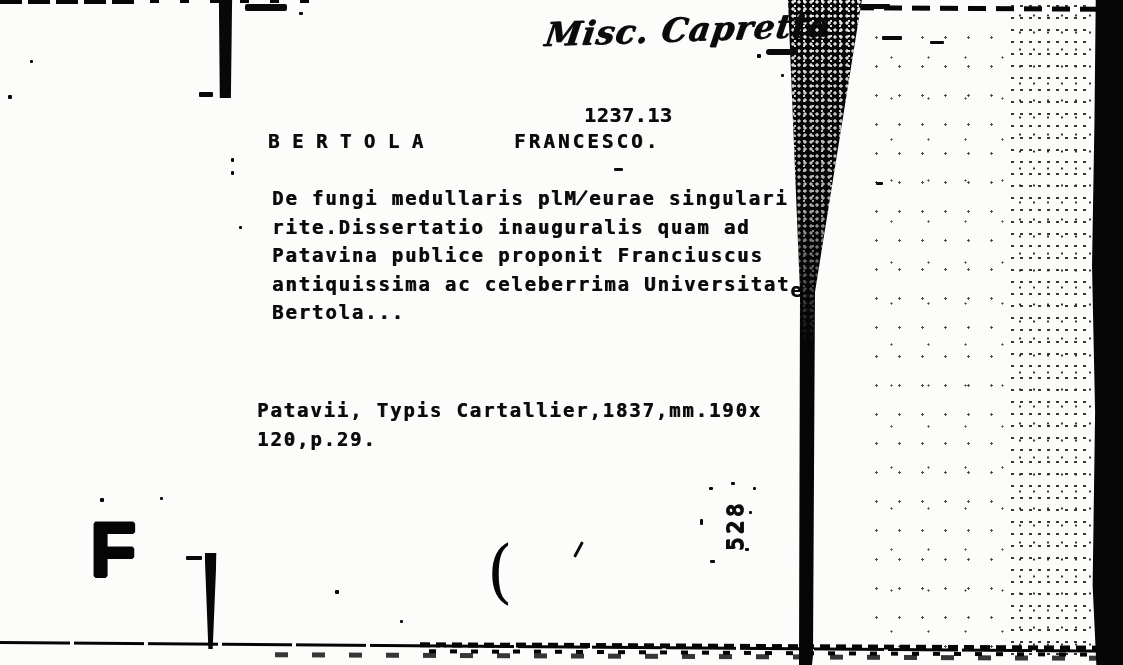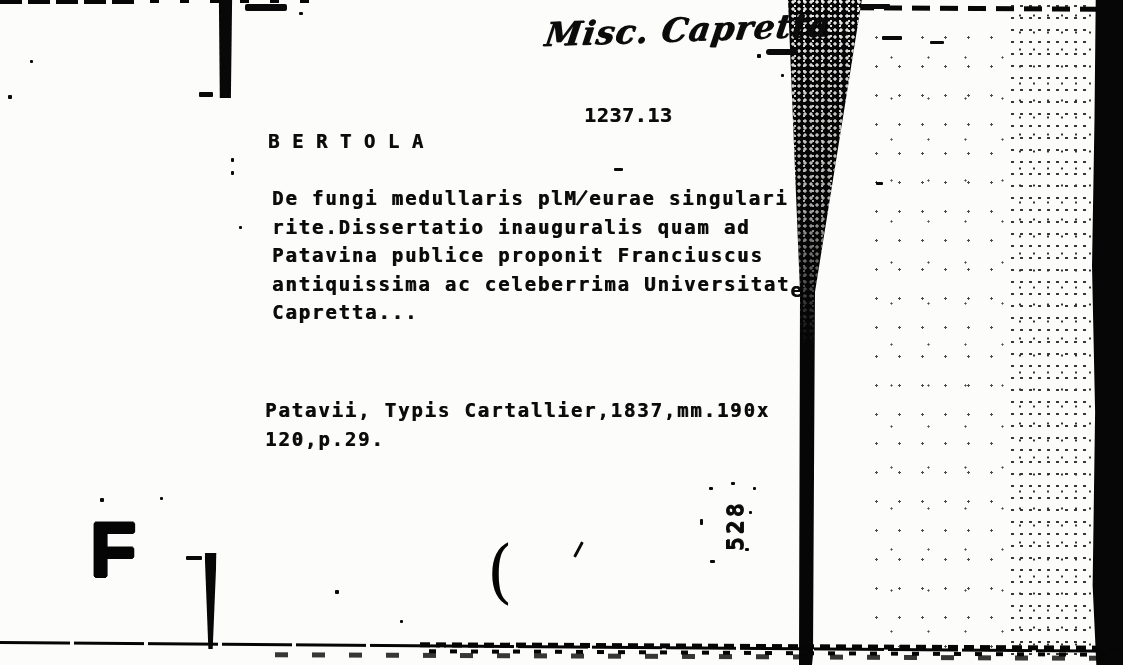--- a/index.html
+++ b/index.html
@@ -136,6 +136,7 @@
   <div class="callnum tw">1237.13</div>
 
   <div class="heading-surname tw">BERTOLA</div>
+  <div class="heading-forename tw">FRANCESCO.</div>
 
   <div class="body-block tw">
     <div class="tline">De fungi medullaris plM̸eurae singulari</div>

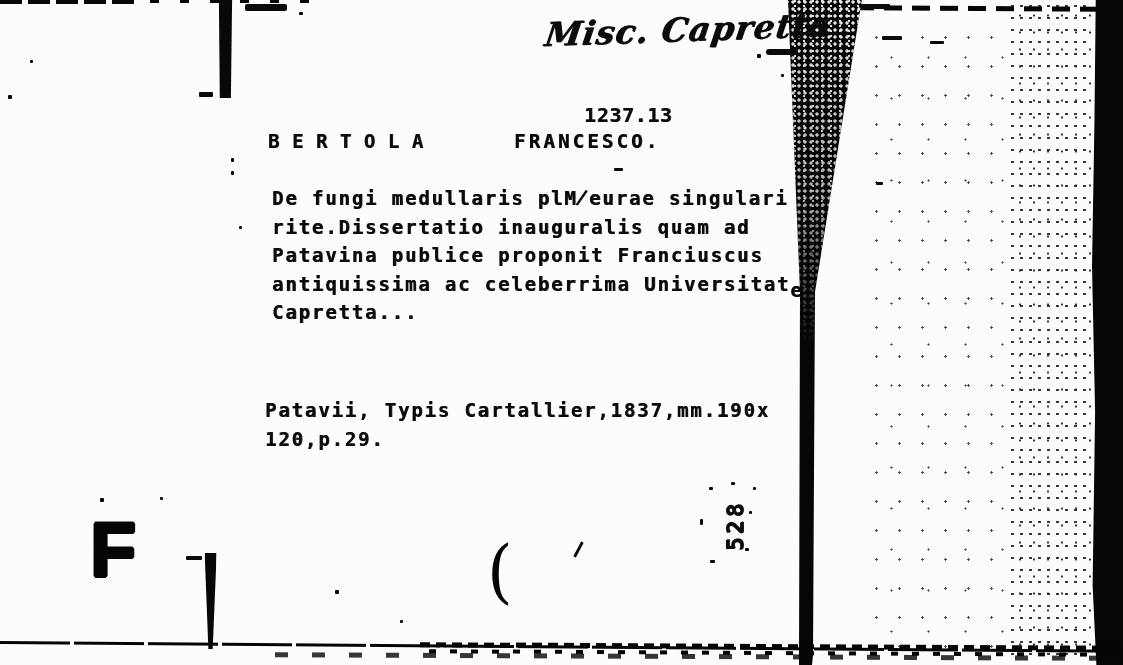--- a/index.html
+++ b/index.html
@@ -143,7 +143,7 @@
     <div class="tline">rite.Dissertatio inauguralis quam ad</div>
     <div class="tline">Patavina publice proponit Franciuscus</div>
     <div class="tline"><span>antiquissima ac celeberrima Universitat</span><span class="drop">e</span></div>
-    <div class="tline">Capretta...</div>
+    <div class="tline">Bertola...</div>
   </div>
 
   <div class="imprint-block tw">

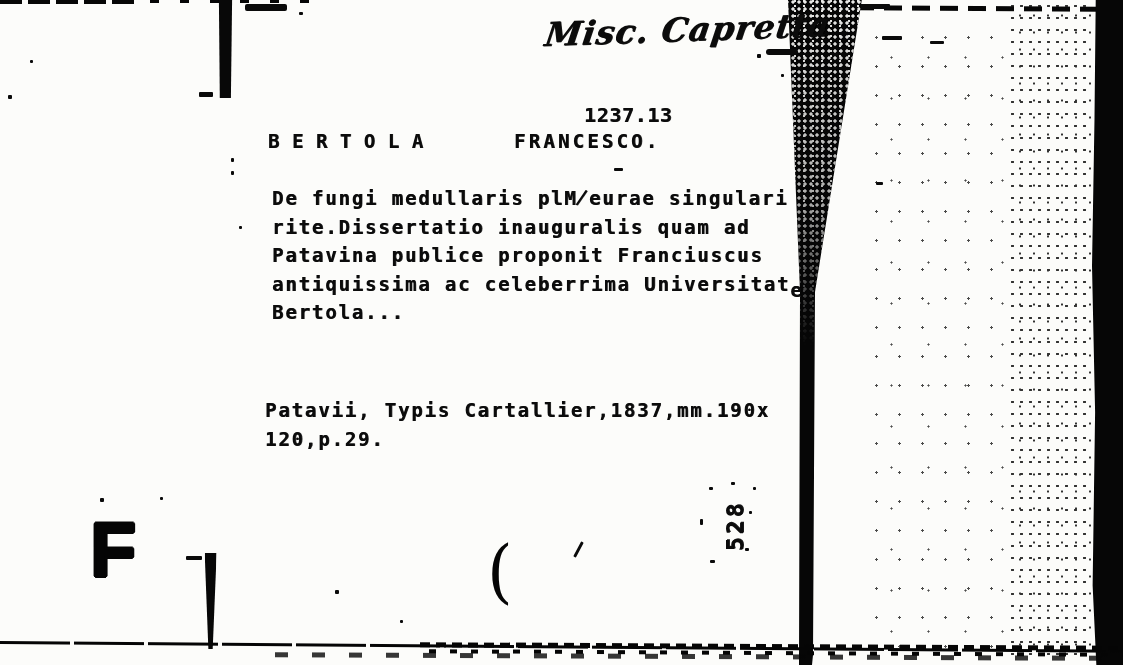--- a/index.html
+++ b/index.html
@@ -13,7 +13,7 @@
   .heading-forename{ position:absolute; left:514px; top:130px; font-size:19px; letter-spacing:3.2px; }
   .callnum{ position:absolute; left:584px; top:80px; font-size:20px; letter-spacing:0.6px;margin-top:23px; }
   .body-block{ position:absolute; left:272px; top:184px; width:600px; }
-  .imprint-block{ position:absolute; left:257px; top:396px; width:600px;margin-left:8px; }
+  .imprint-block{ position:absolute; left:257px; top:396px; width:600px; }
   .tline{ font-size:19px; line-height:28.5px; letter-spacing:1.85px; white-space:pre; }
   .drop{ position:relative; top:6px; display:inline-block; }
   

